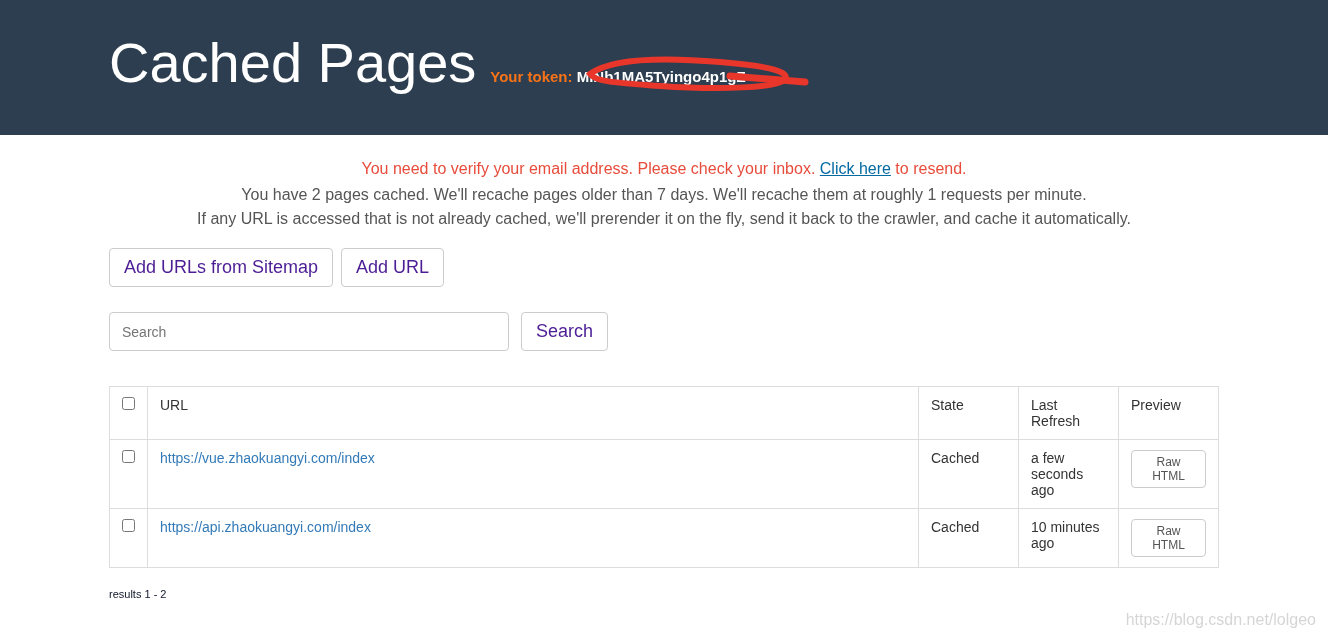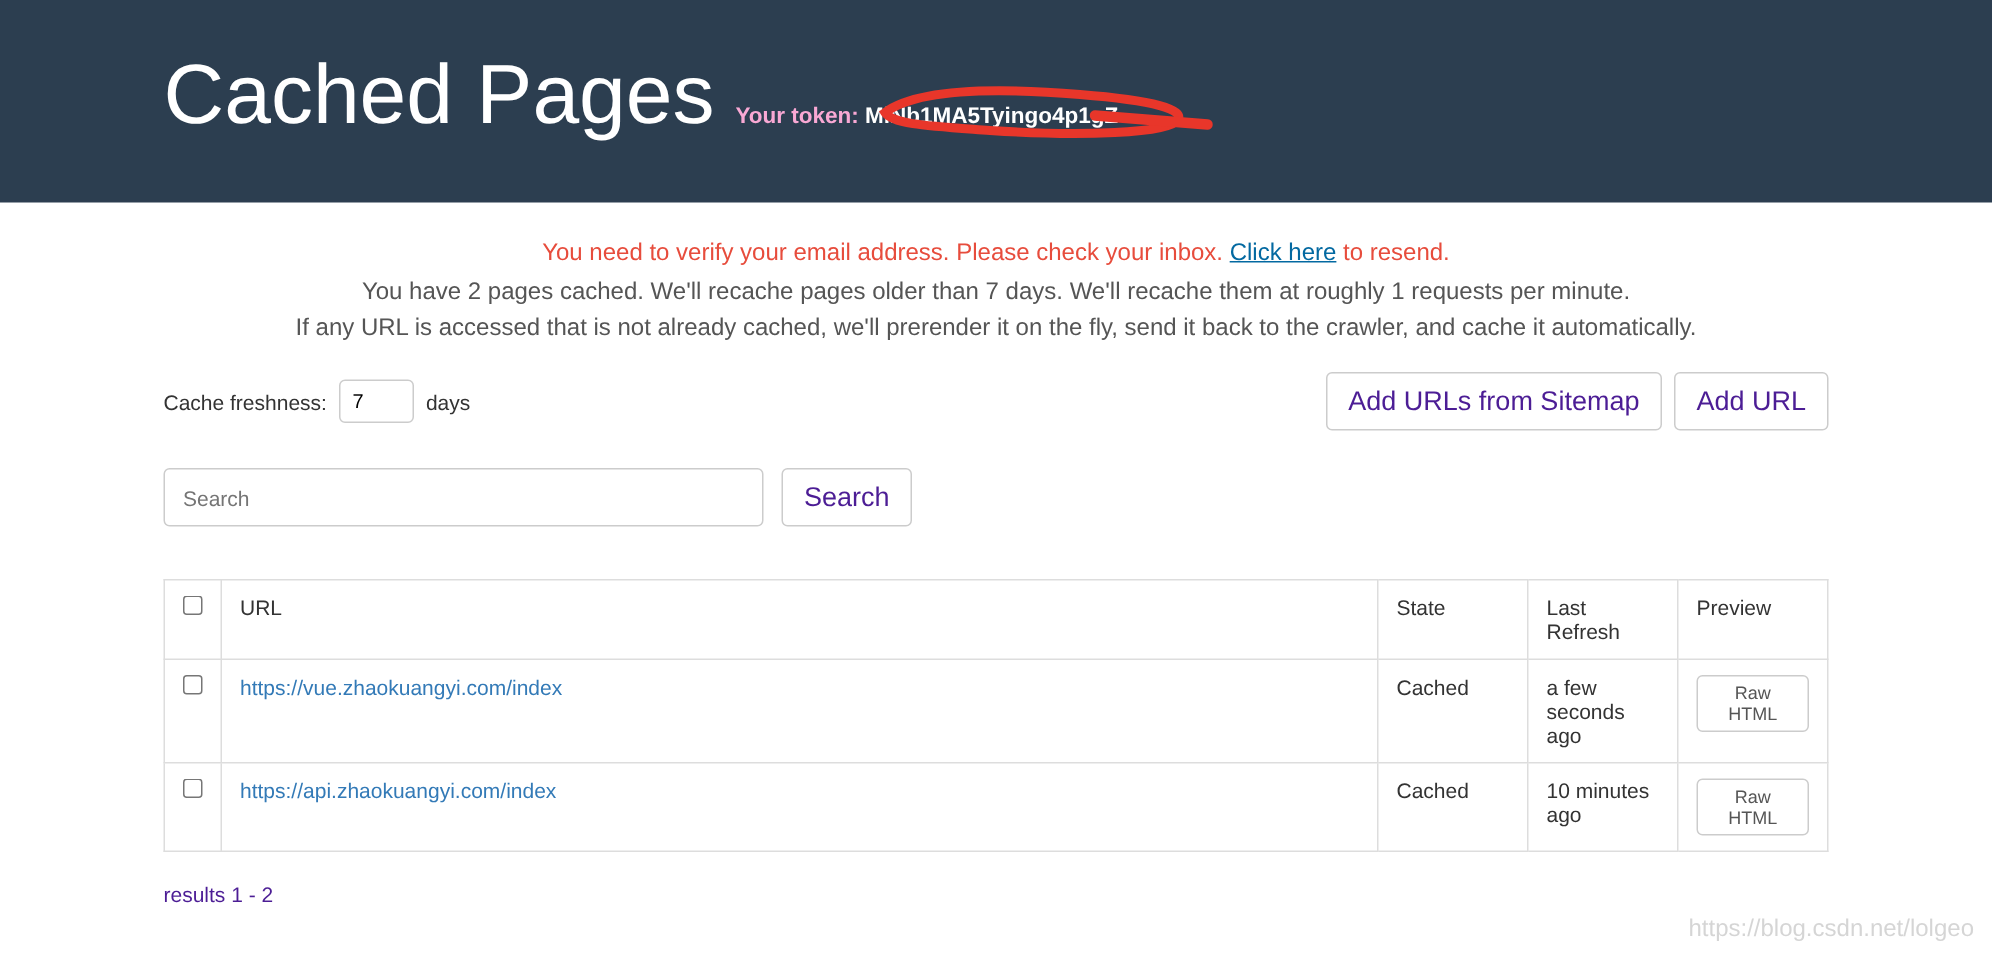--- a/index.html
+++ b/index.html
@@ -8,7 +8,7 @@
     .container { max-width: 1140px; margin: 0 auto; padding: 0 15px; }
     .header h1 { font-size: 56px; font-weight: 300; display: inline-block; margin-right: 10px; }
     .token-wrap { display: inline-block; font-size: 15px; font-weight: bold; position: relative; }
-    .token-label { color: #f9a8d4; }
+    .token-label { color: #f97316; }
     .token-value { position: relative; }
     .scribble { position: absolute; top: -14px; left: 90px; width: 230px; height: 40px; pointer-events: none; }
     .content { padding: 25px 0; }

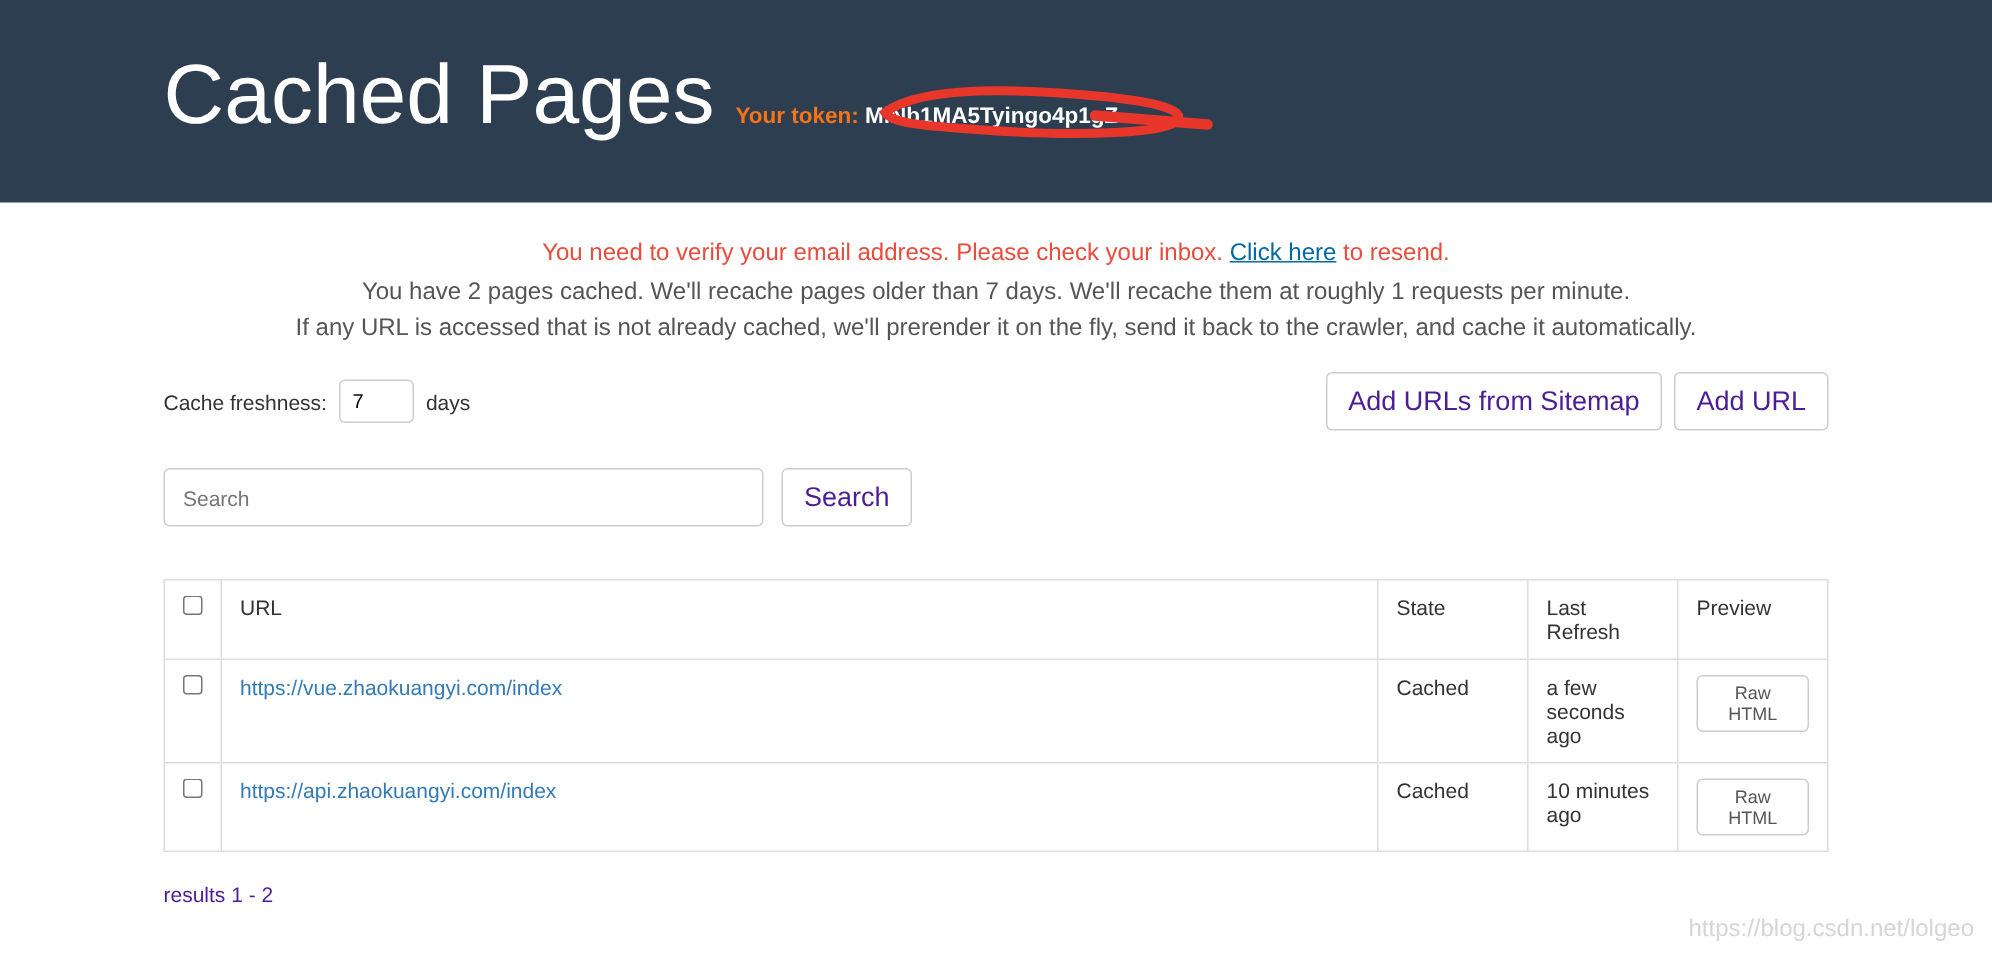--- a/index.html
+++ b/index.html
@@ -63,11 +63,6 @@
     </div>
 
     <div class="controls-row">
-      <div class="freshness">
-        <span>Cache freshness:</span>
-        <input type="text" value="7" style="">
-        <span>days</span>
-      </div>
       <div class="btn-group">
         <button class="btn">Add URLs from Sitemap</button>
         <button class="btn">Add URL</button>

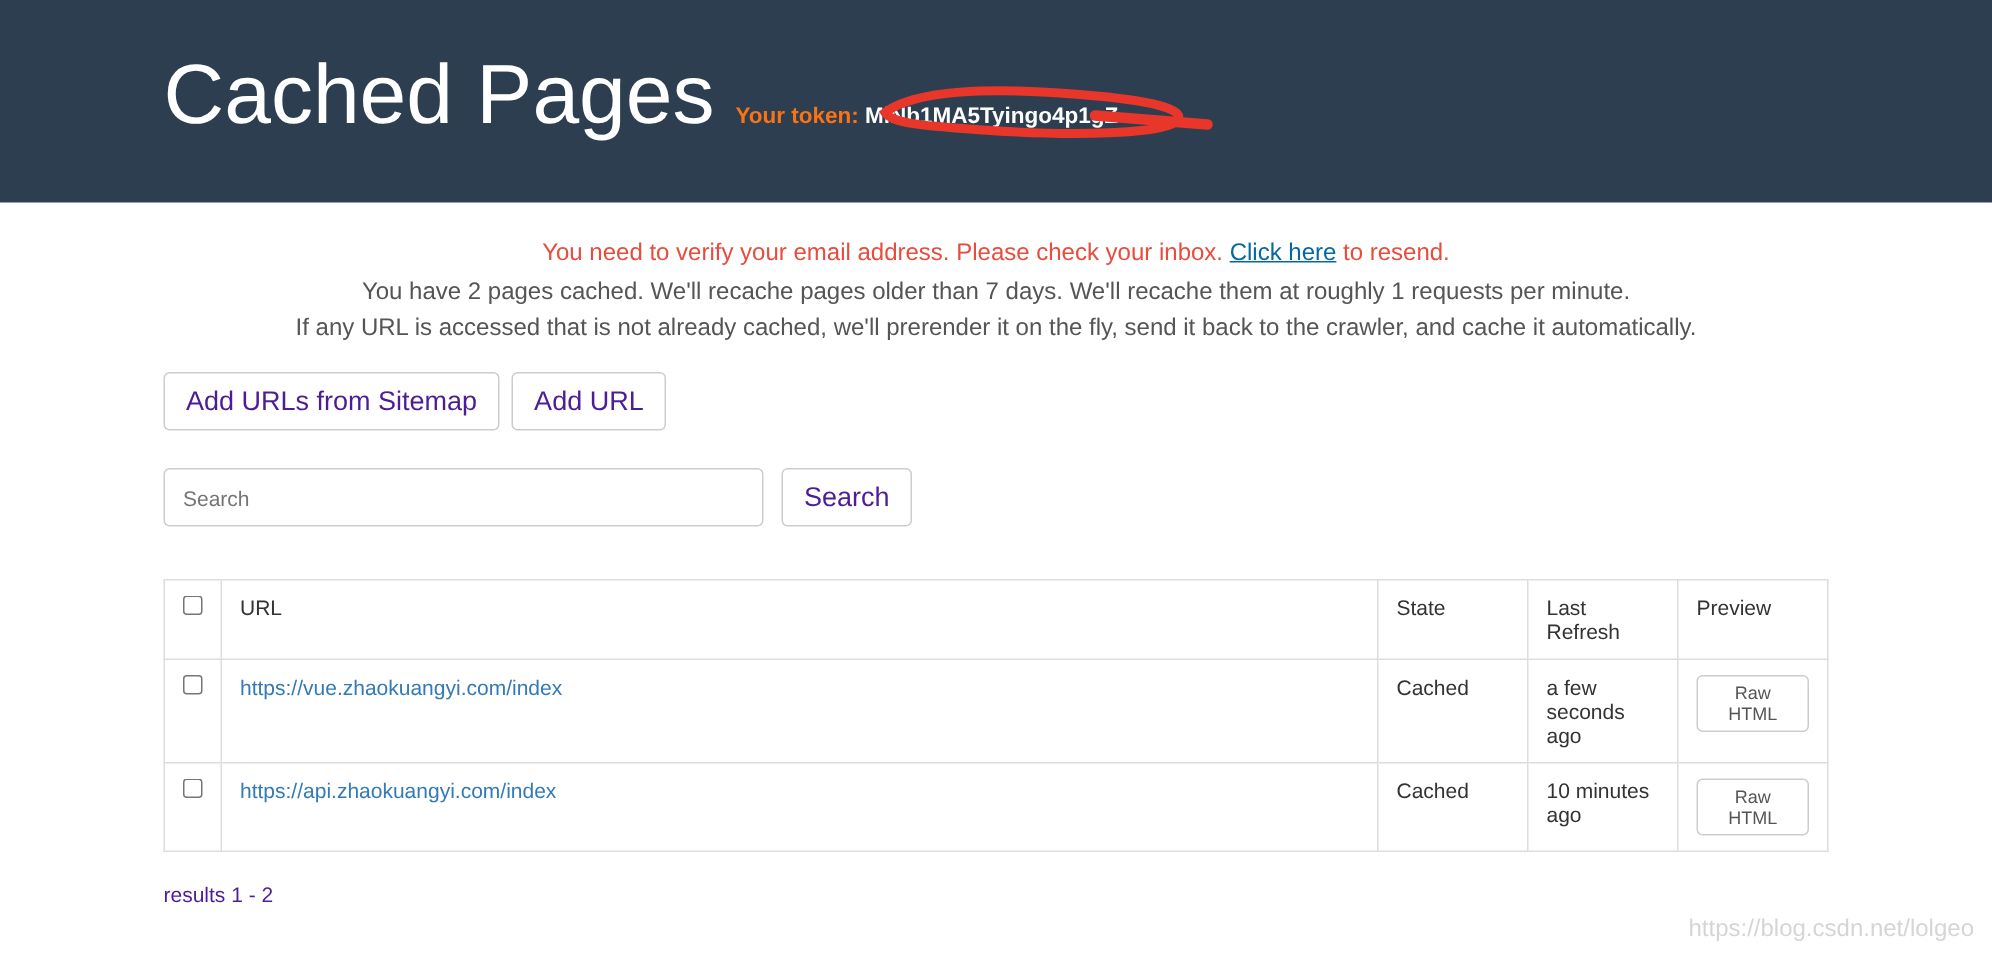--- a/index.html
+++ b/index.html
@@ -32,7 +32,7 @@
     .col-refresh { width: 100px; }
     .col-preview { width: 100px; }
     td a.url-link { color: #337ab7; text-decoration: none; }
-    .results { margin-top: 20px; font-size: 14px; color: #4c1d95; }
+    .results { margin-top: 20px; font-size: 11px; color: #0f172a; }
     .watermark { position: fixed; bottom: 8px; right: 12px; color: rgba(150,150,150,0.4); font-size: 16px; }
   </style>
 </head>

